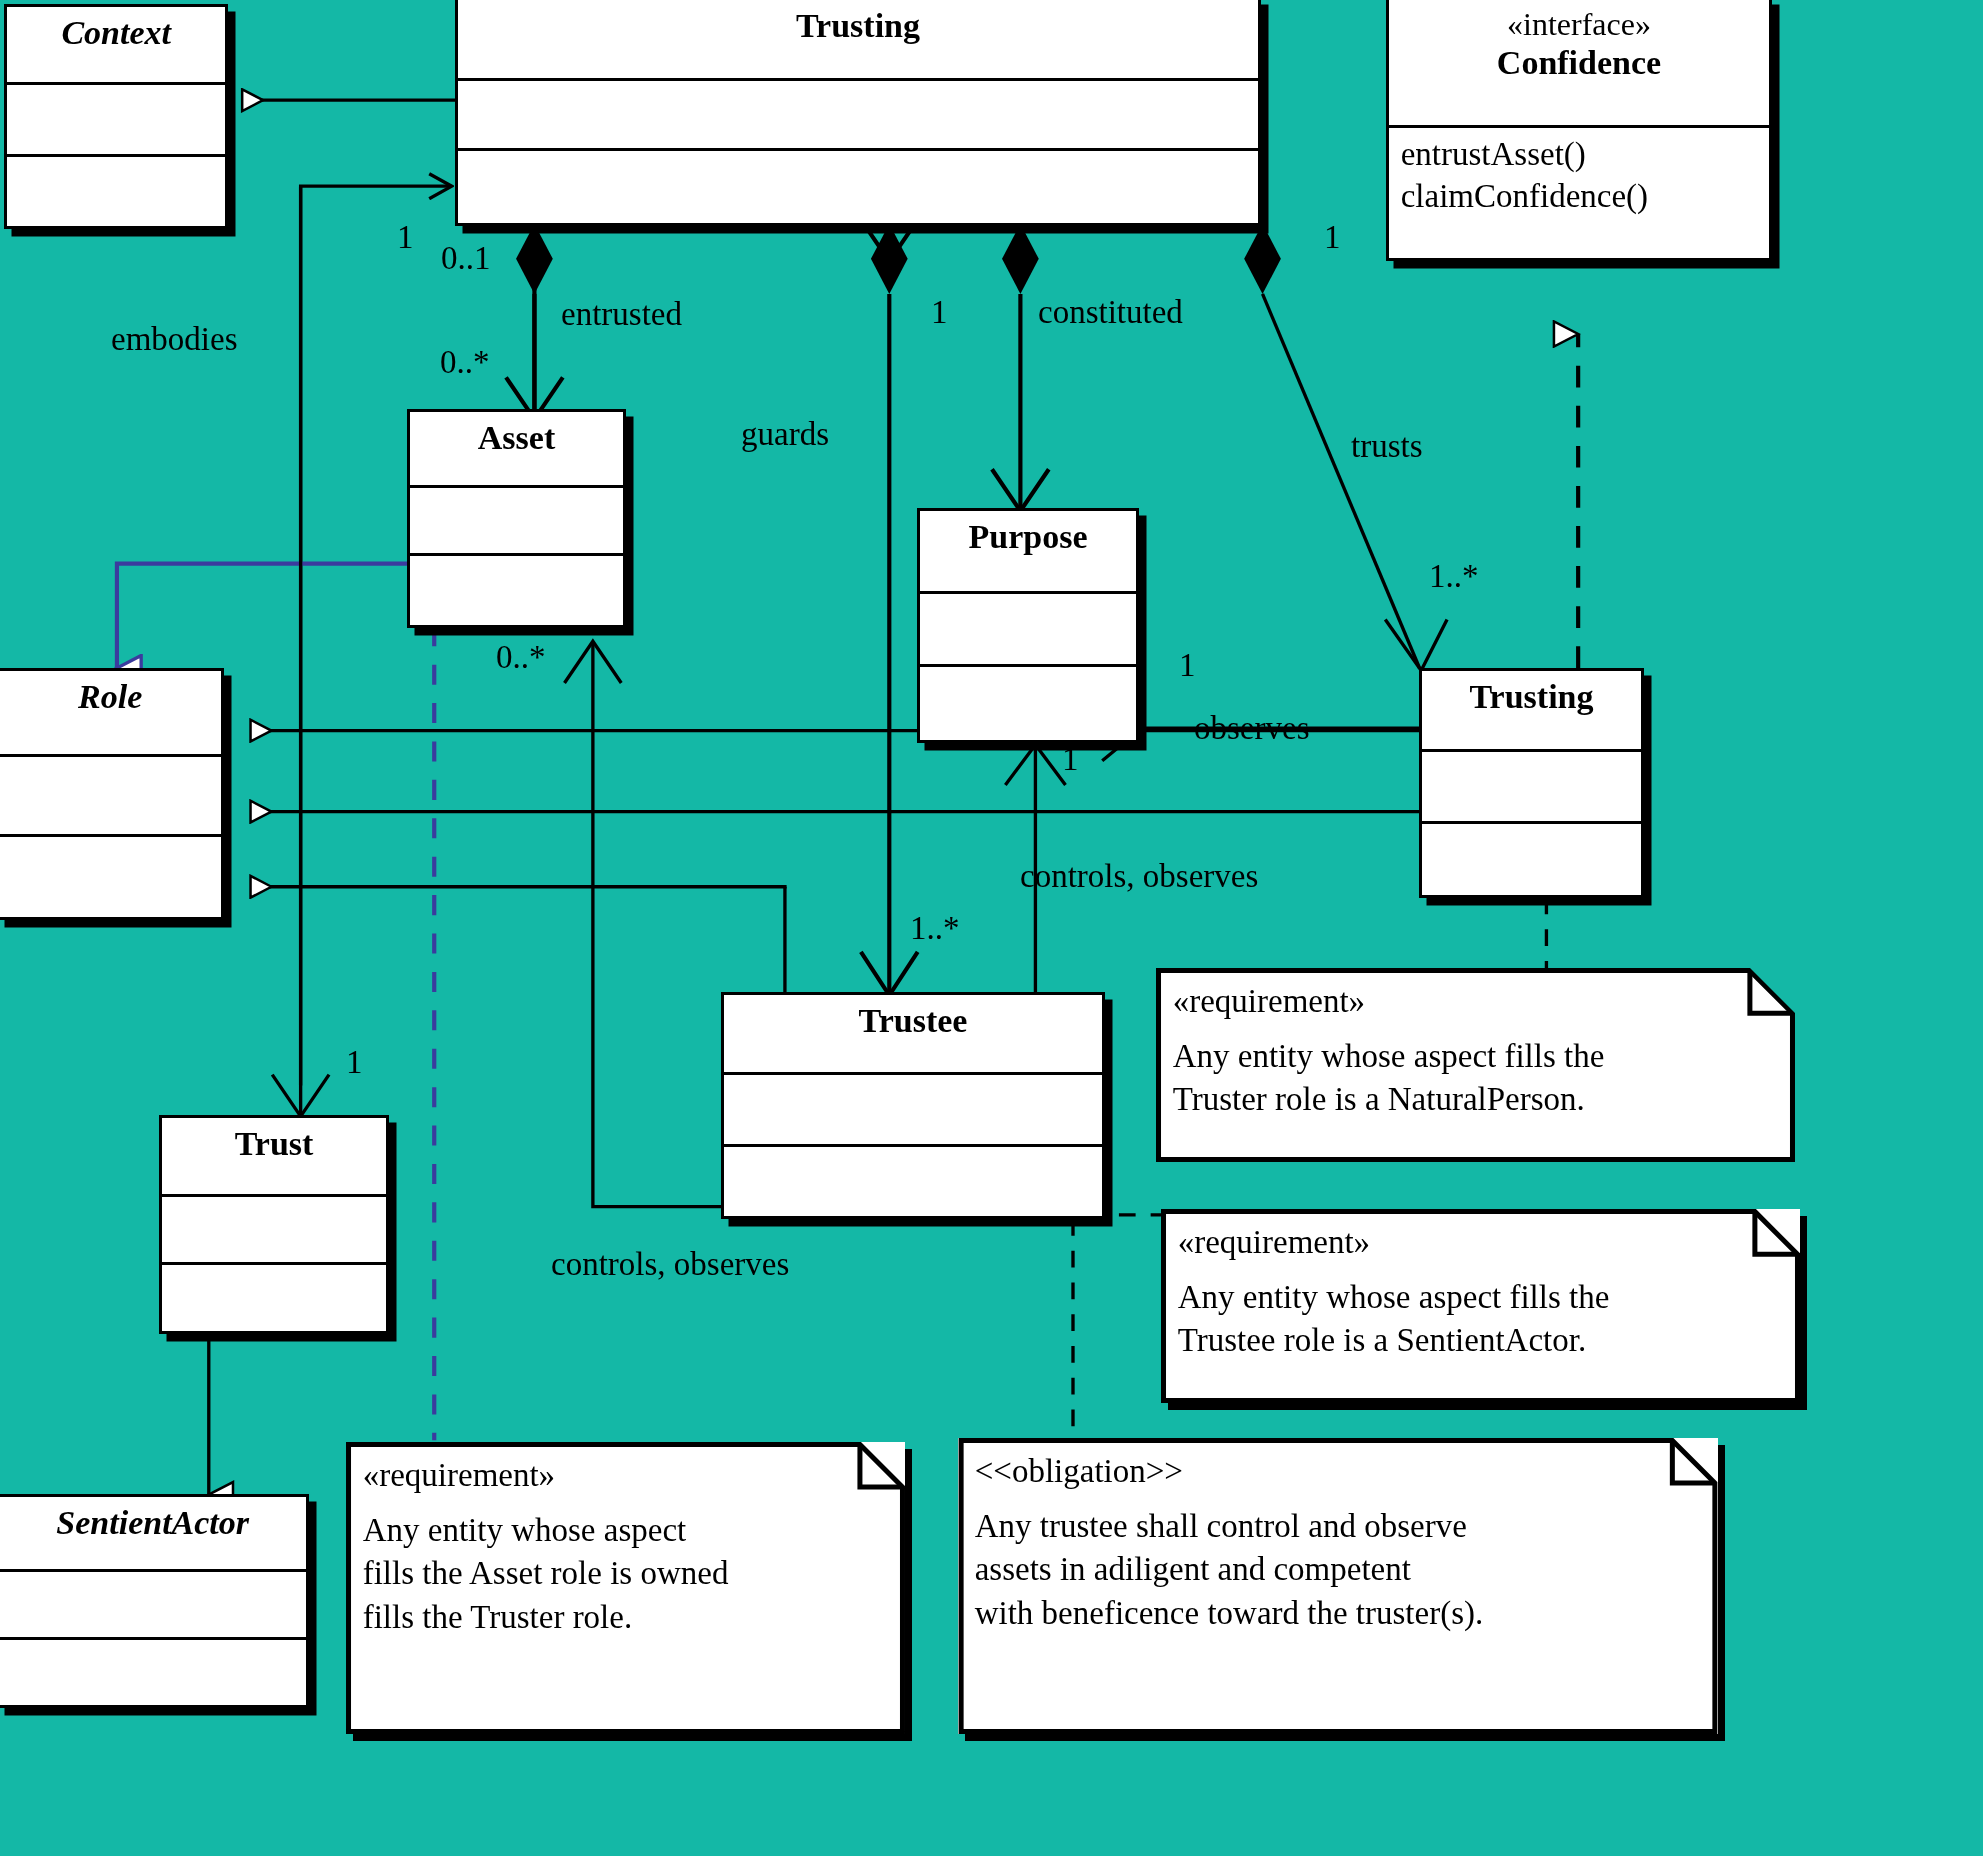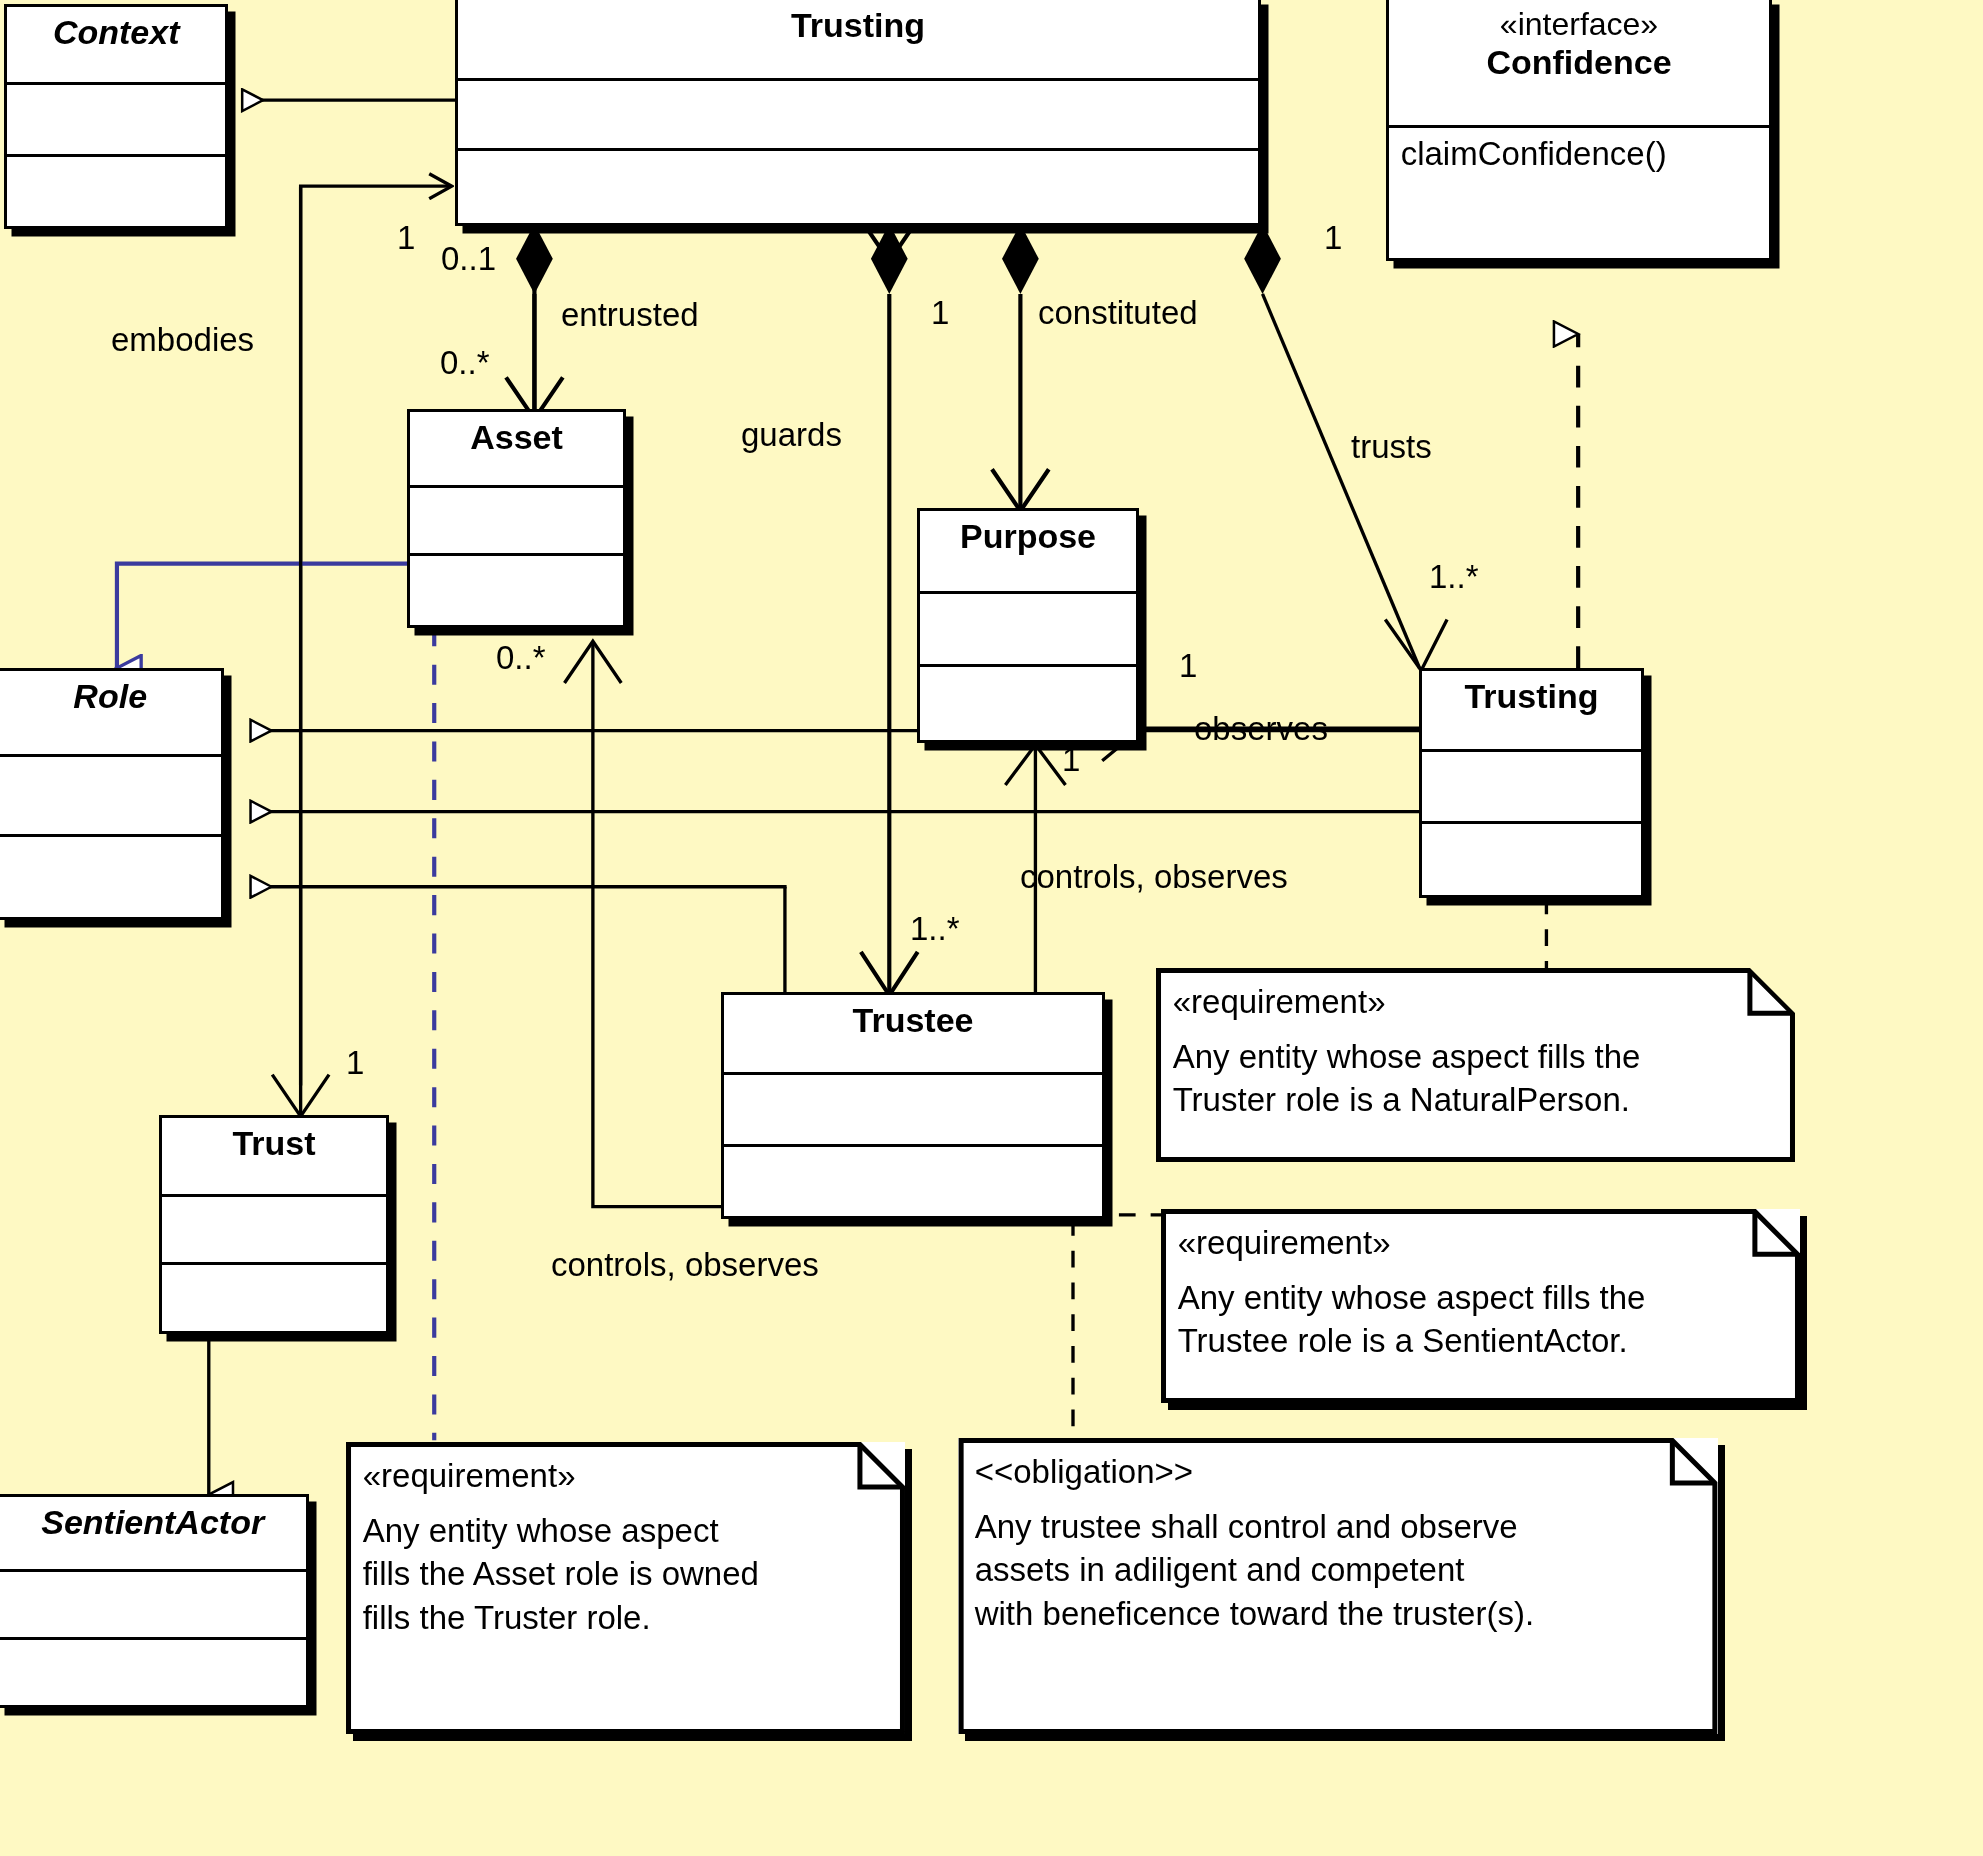--- a/index.html
+++ b/index.html
@@ -11,8 +11,8 @@
     position: relative;
     width: 1984px;
     height: 1857px;
-    background: #fef9c3;
-    font-family: Liberation Sans, sans-serif;
+    background: #14b8a6;
+    font-family: Liberation Serif, serif;
     overflow: hidden;
   }
   svg.layer {

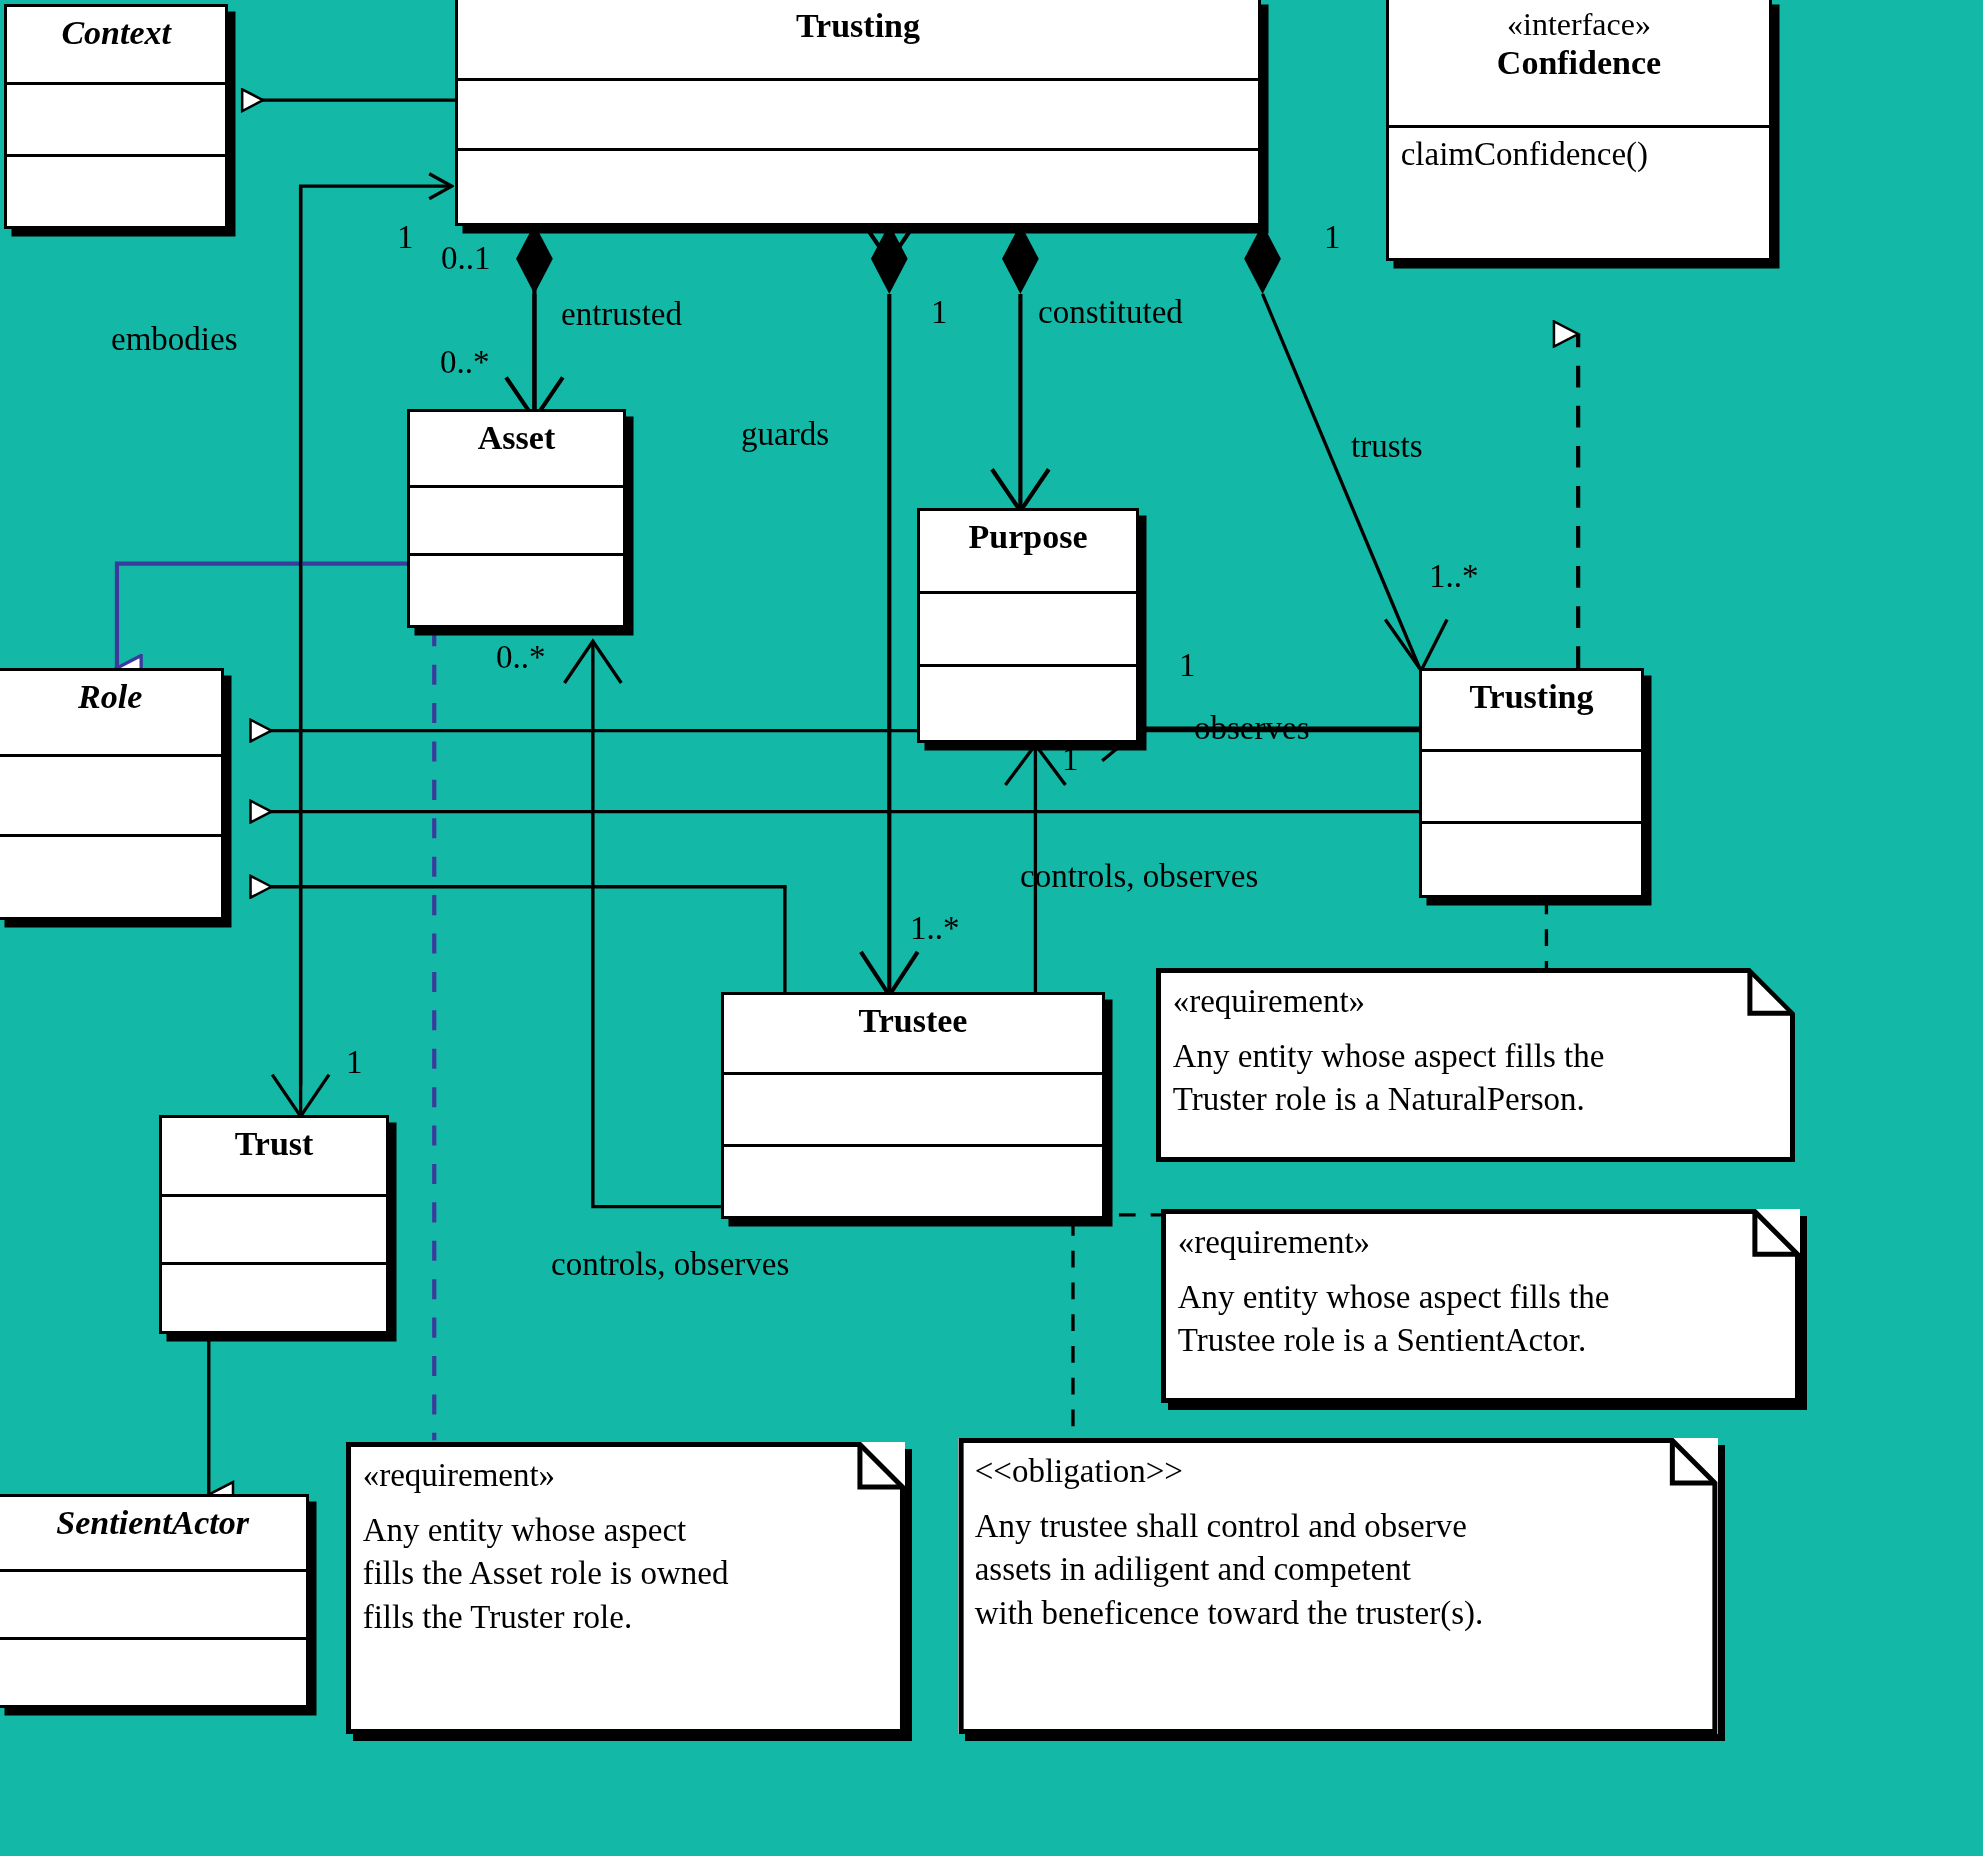--- a/index.html
+++ b/index.html
@@ -211,6 +211,7 @@
       <div class="cls-title" style="padding-top:1.7px;">Confidence</div>
     </div>
     <div class="cls-row cls-sep ops" style="height:135px;">
+      <div>entrustAsset()</div>
       <div>claimConfidence()</div>
     </div>
   </div>

